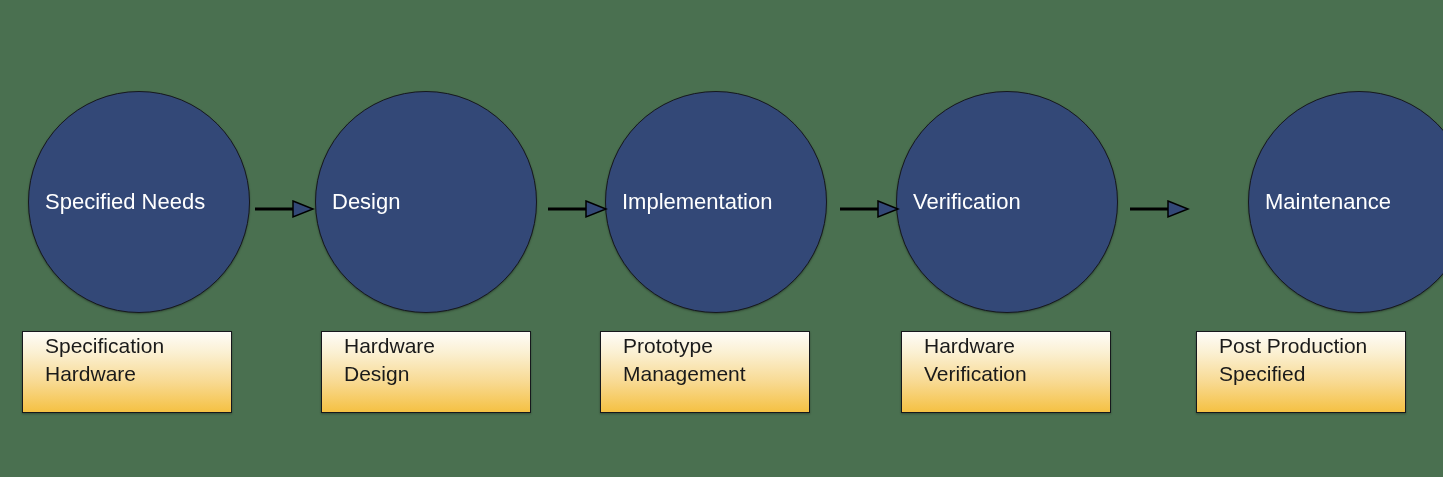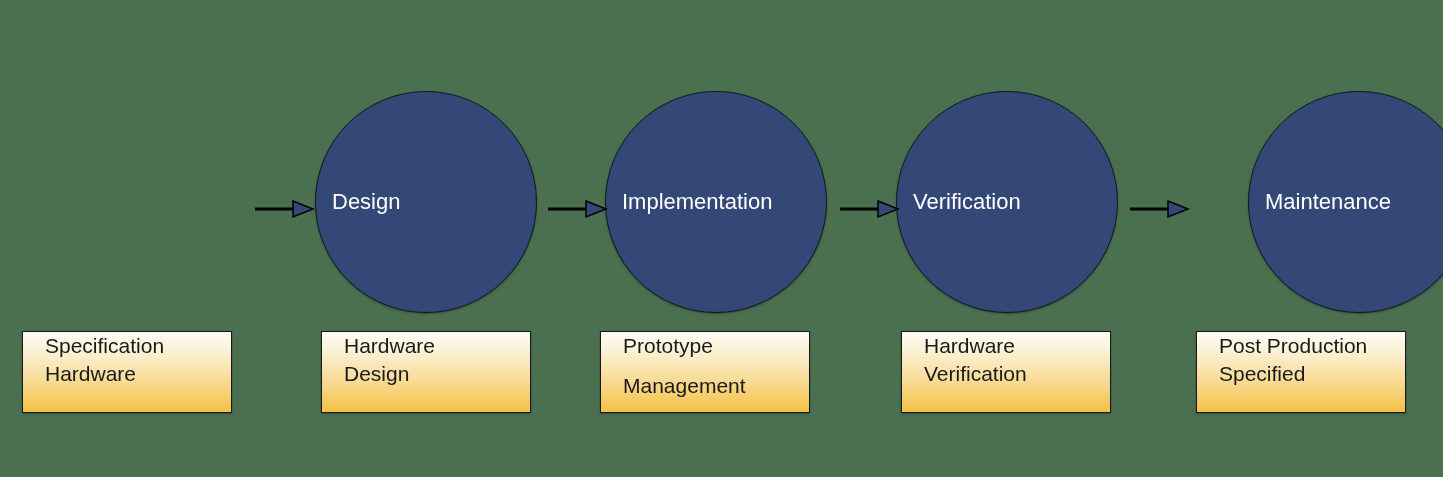--- a/index.html
+++ b/index.html
@@ -70,6 +70,9 @@
 
 <div id="diagram">
 
+  <div class="stage-circle" style="left:28px; top:91px; width:222px; height:222px;">
+    <span class="stage-label">Specified Needs</span>
+  </div>
 
   <div class="stage-circle" style="left:315px; top:91px; width:222px; height:222px;">
     <span class="stage-label">Design</span>

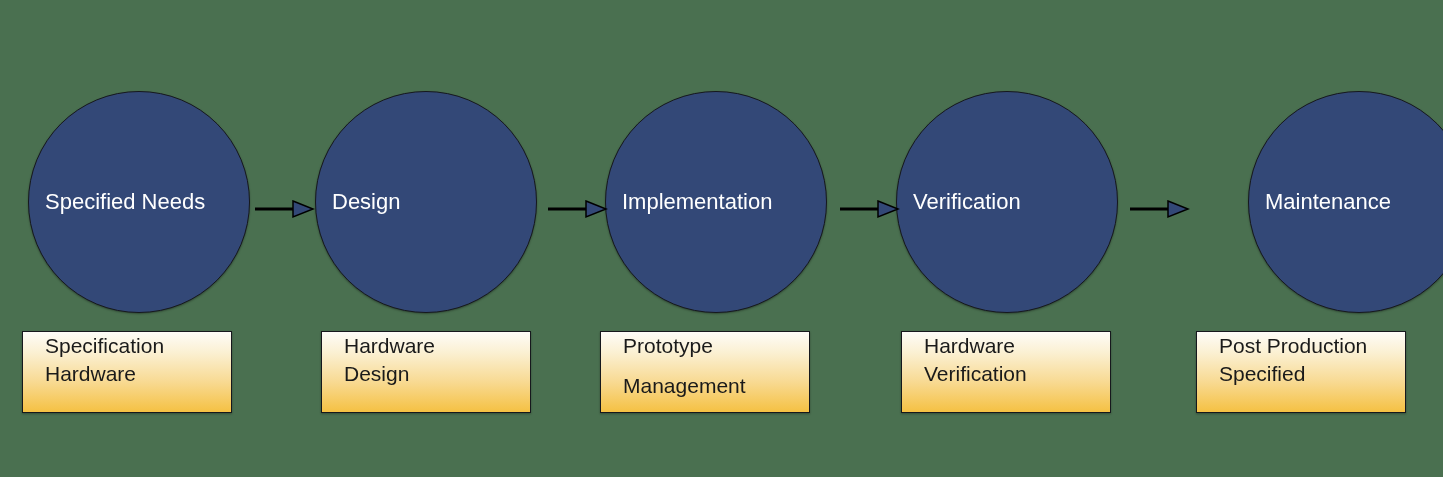--- a/index.html
+++ b/index.html
@@ -120,7 +120,7 @@
     <span class="box-line">Design</span>
   </div>
 
-  <div class="deliverable-box" style="left:600px; top:331px; width:210px; height:82px;gap:12px;">
+  <div class="deliverable-box" style="left:600px; top:331px; width:210px; height:82px;">
     <span class="box-line">Prototype</span>
     <span class="box-line">Management</span>
   </div>

